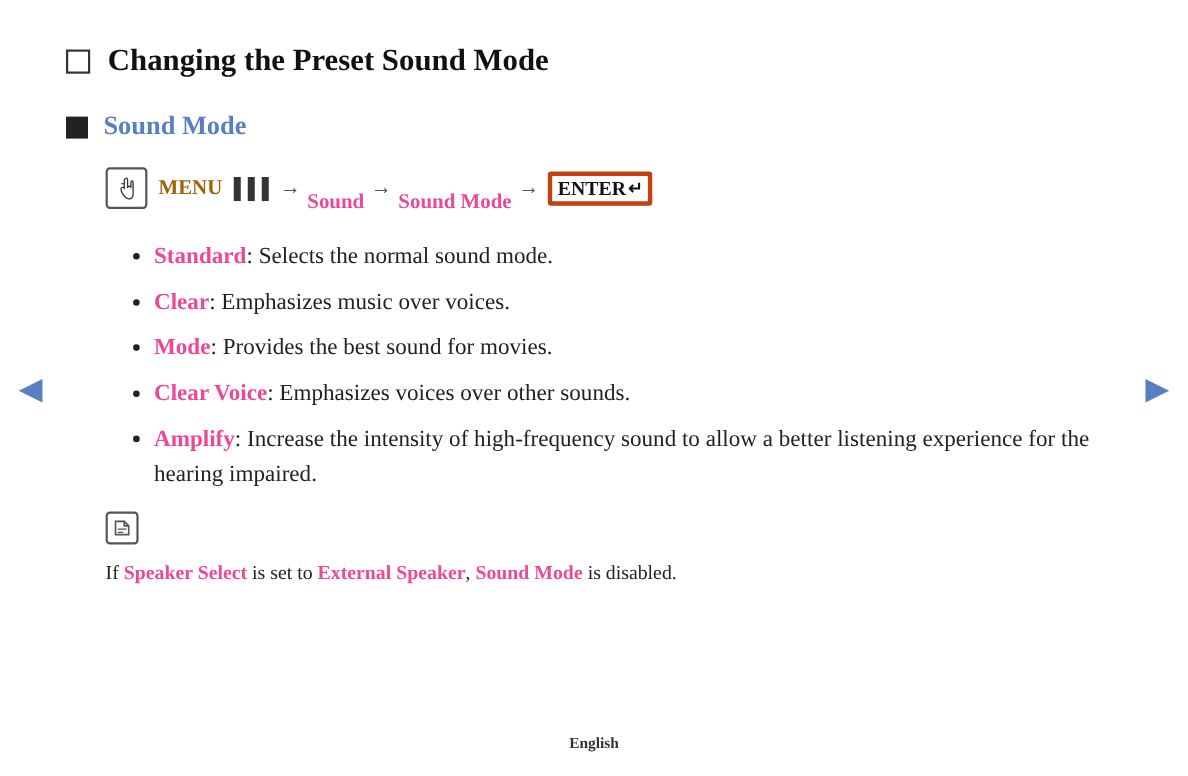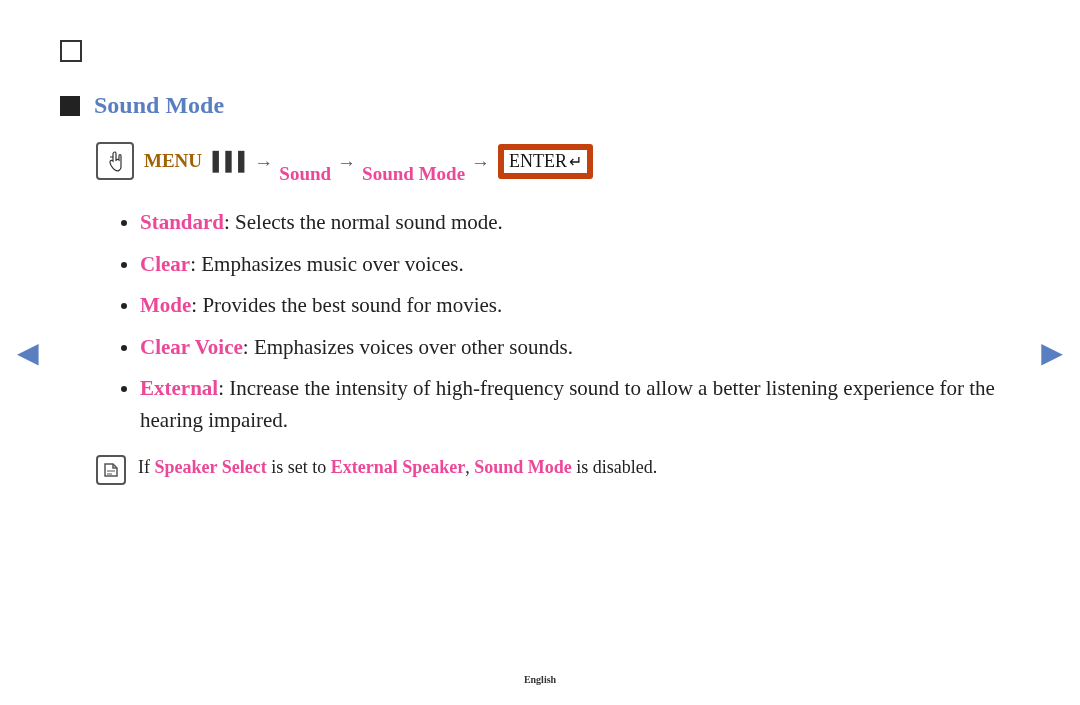--- a/index.html
+++ b/index.html
@@ -209,6 +209,7 @@
 
   <div class="main-title">
     <span class="checkbox-icon"></span>
+    <span>Changing the Preset Sound Mode</span>
   </div>
 
   <div class="section-header">

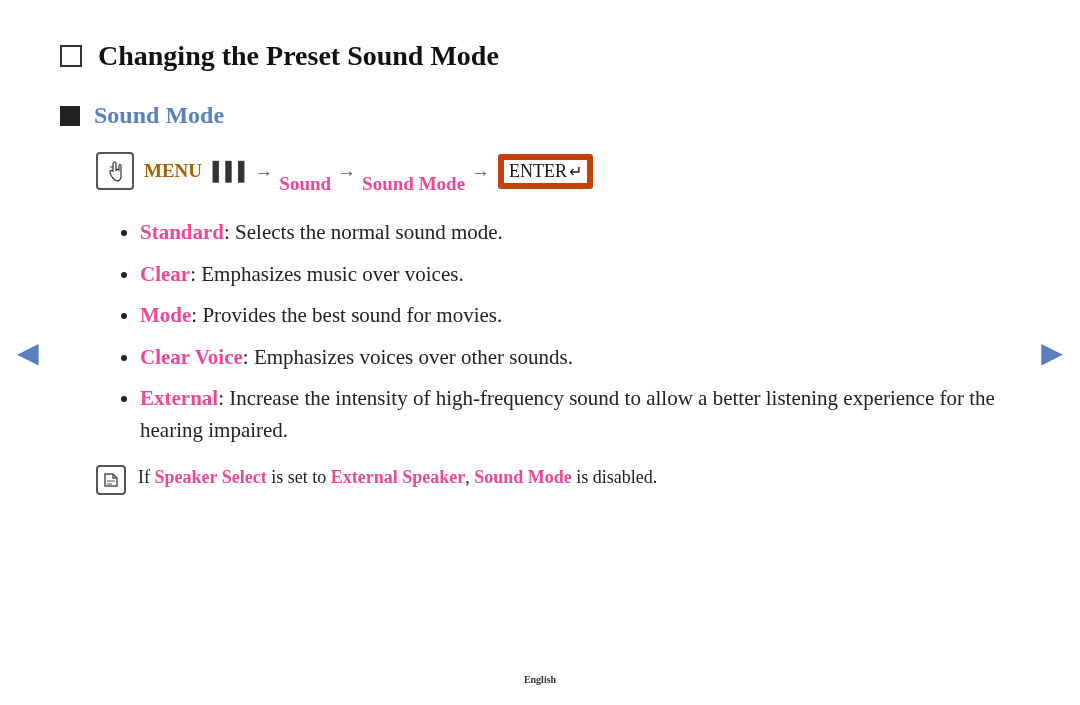--- a/index.html
+++ b/index.html
@@ -117,10 +117,10 @@
     .enter-icon {
       display: inline-flex;
       align-items: center;
-      border: 6px solid #c2410c;
+      border: 4px solid #c2410c;
       border-radius: 3px;
       padding: 1px 5px;
-      font-weight: normal;
+      font-weight: bold;
       font-size: 18px;
       color: #111;
       margin-left: 2px;

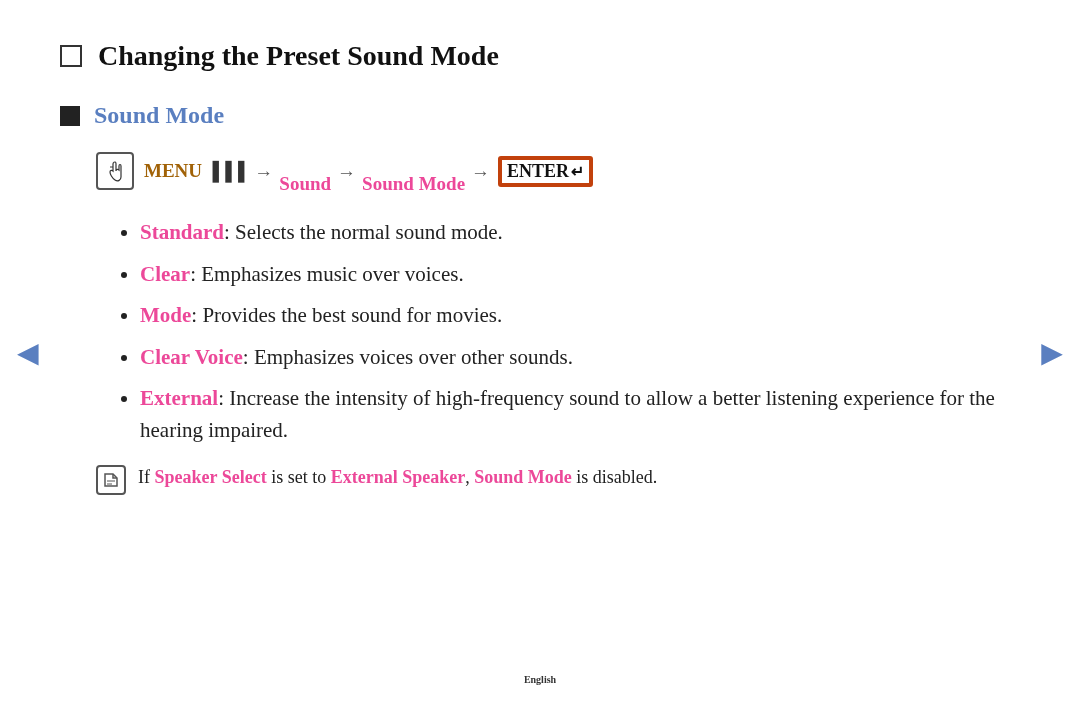--- a/index.html
+++ b/index.html
@@ -251,7 +251,7 @@
       <span class="blue-text">Clear Voice</span><span>: Emphasizes voices over other sounds.</span>
     </li>
     <li>
-      <span class="blue-text">External</span><span>: Increase the intensity of high-frequency sound to allow a better listening experience for the hearing impaired.</span>
+      <span class="blue-text">Amplify</span><span>: Increase the intensity of high-frequency sound to allow a better listening experience for the hearing impaired.</span>
     </li>
   </ul>
 

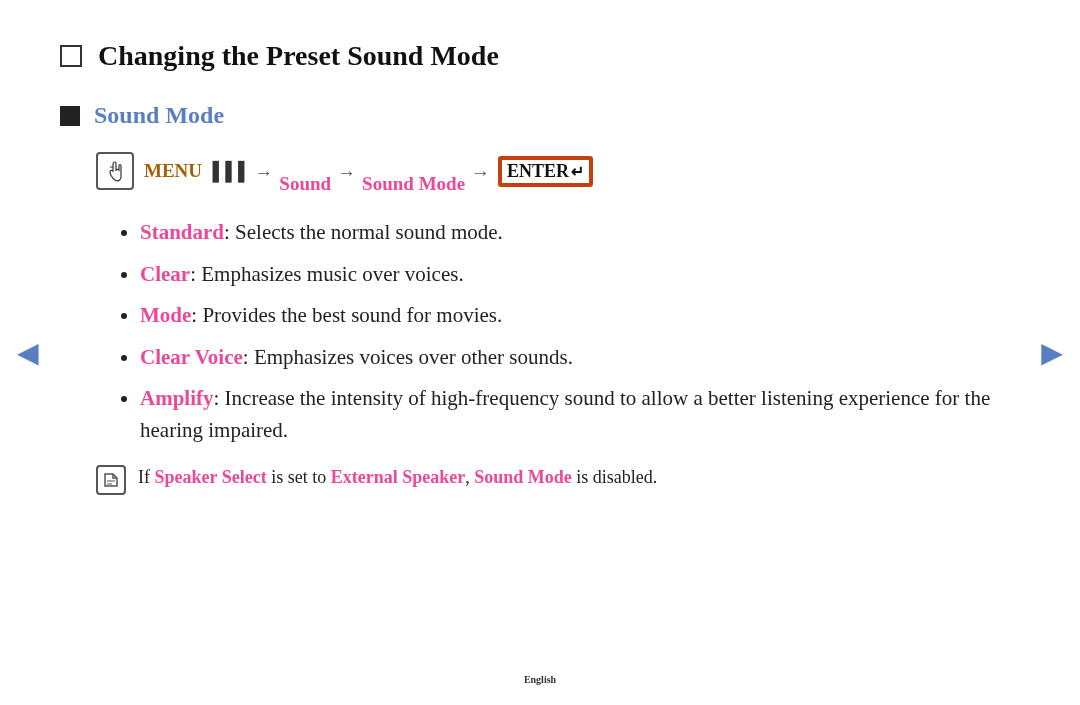--- a/index.html
+++ b/index.html
@@ -149,6 +149,7 @@
       gap: 12px;
       margin-left: 36px;
       margin-top: 10px;
+      flex-direction: column;
     }
 
     .note-icon {

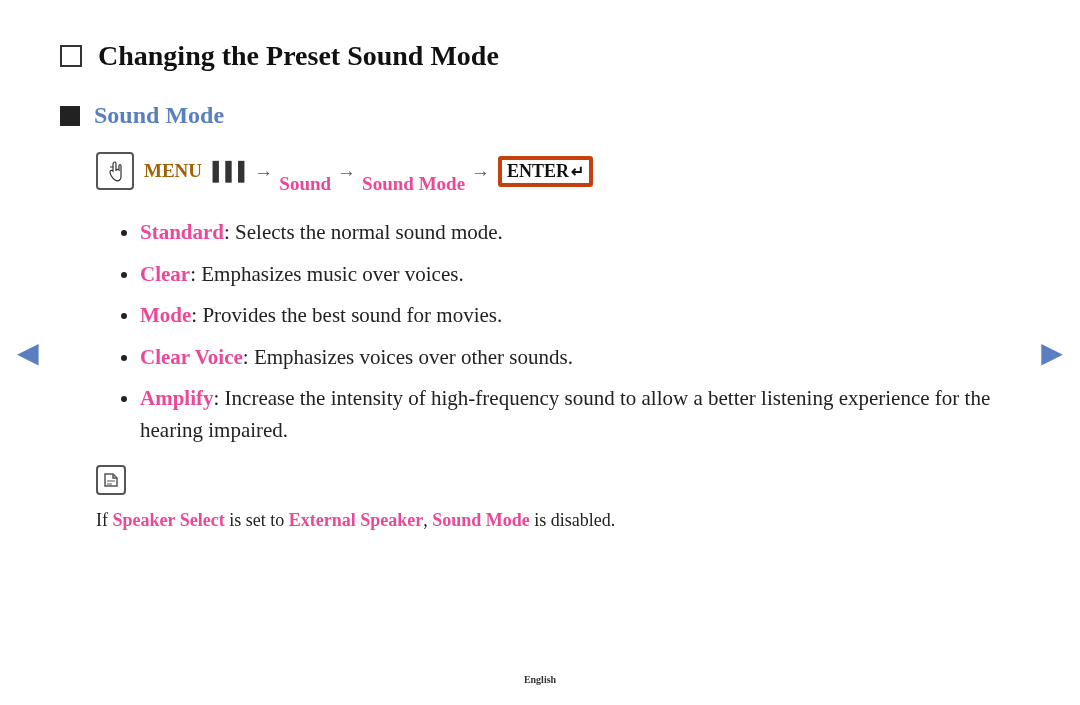--- a/index.html
+++ b/index.html
@@ -198,7 +198,7 @@
       bottom: 20px;
       left: 50%;
       transform: translateX(-50%);
-      font-size: 10px;
+      font-size: 14px;
       font-weight: bold;
       color: #333;
     }

